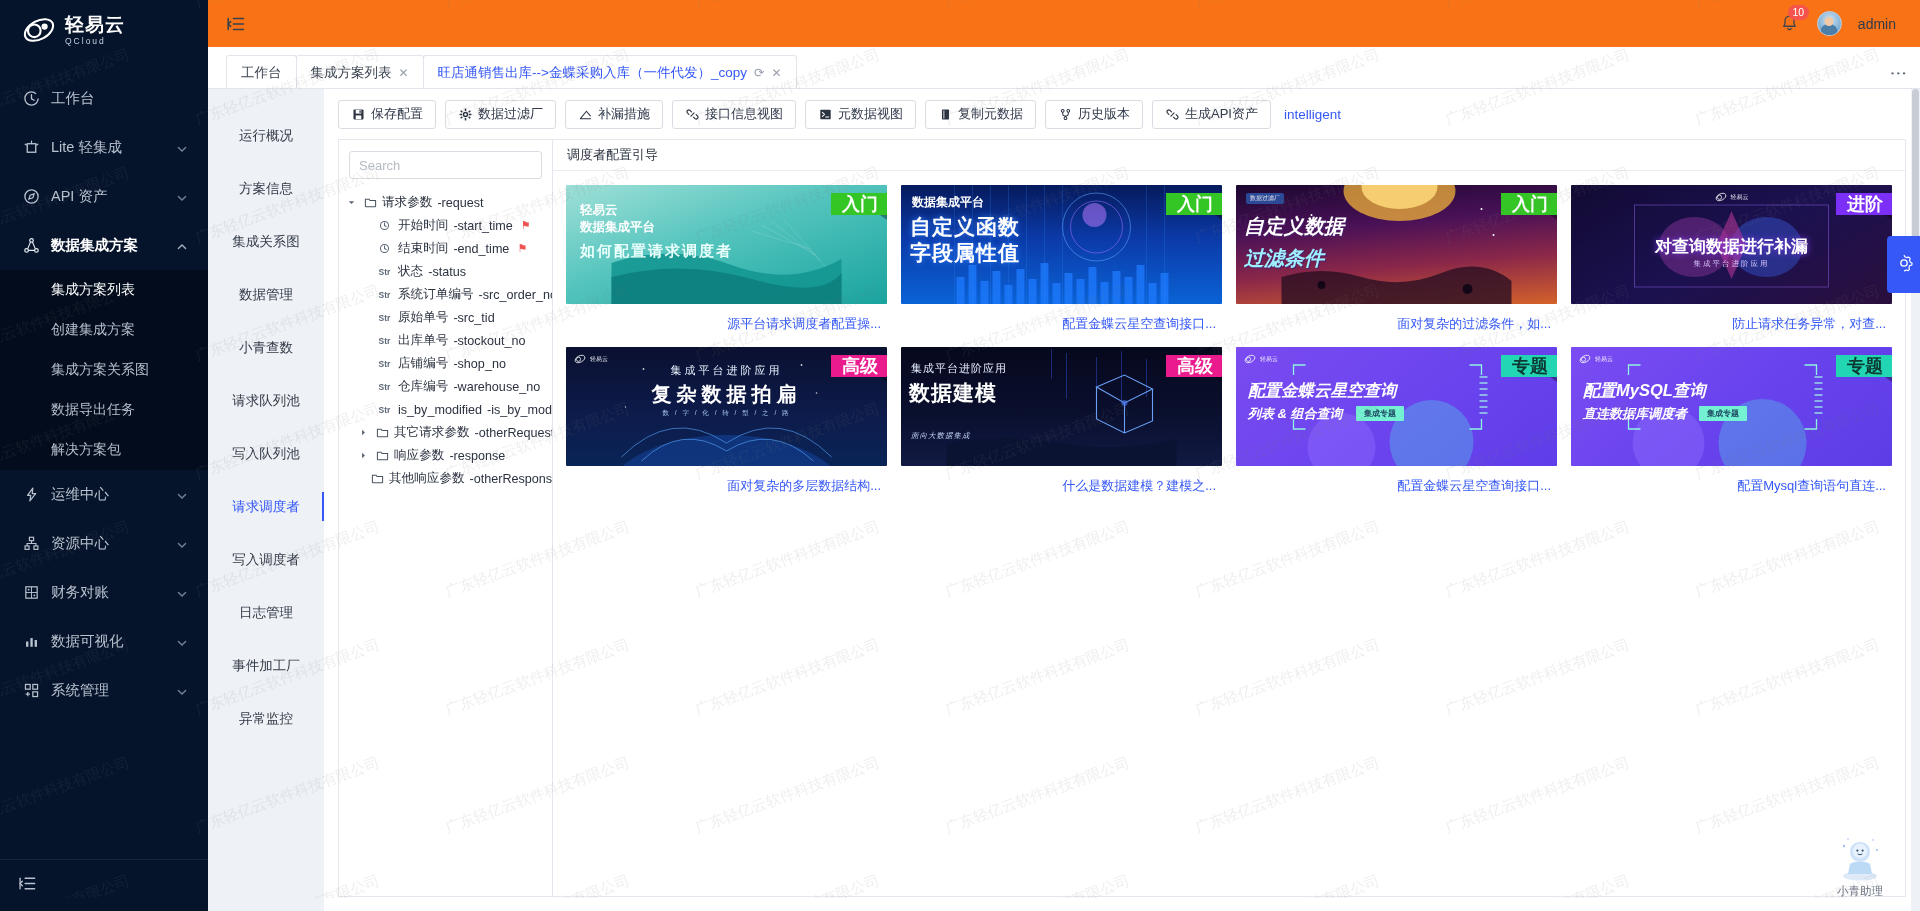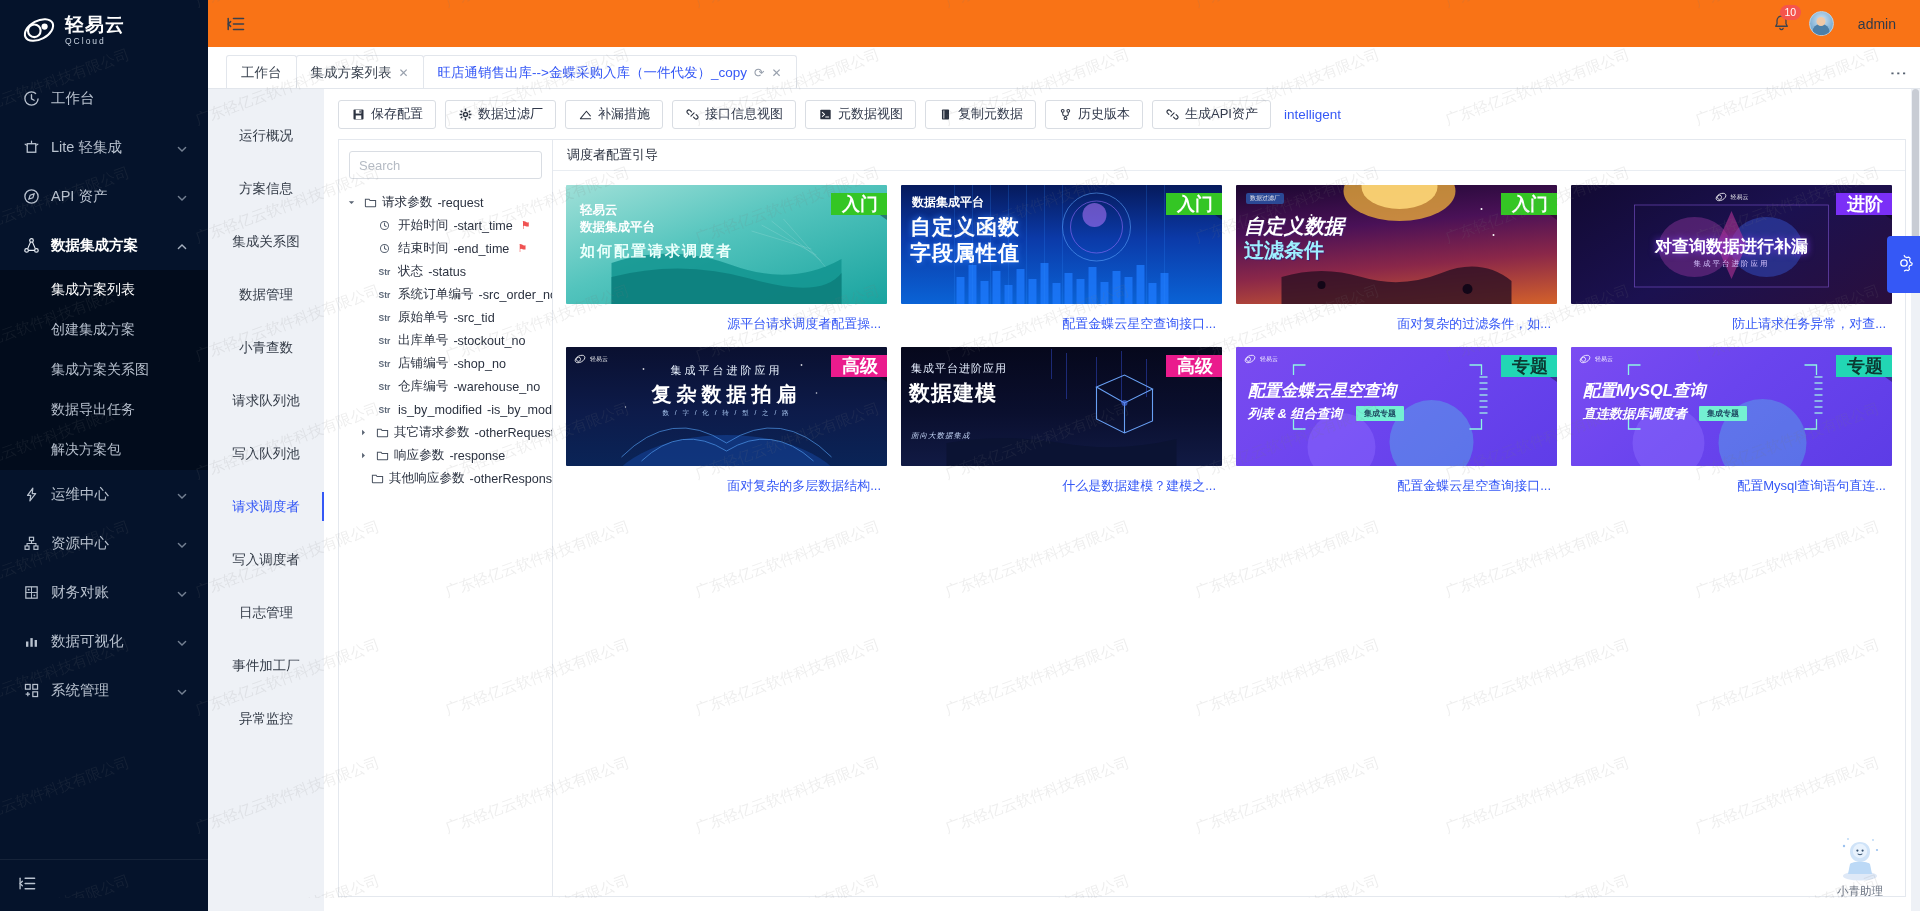--- a/index.html
+++ b/index.html
@@ -82,7 +82,7 @@
     font-size: 10.5px; line-height: 15px; height: 15px; min-width: 21px;
     text-align: center; padding: 0 4px; font-weight: 500;
   }
-  .user-wrap { display: flex; align-items: center; gap: 24px; cursor: pointer; }
+  .user-wrap { display: flex; align-items: center; gap: 16px; cursor: pointer; }
   .avatar {
     width: 25px; height: 25px; border-radius: 50%;
     background: radial-gradient(circle at 50% 35%, #cfe4f5 0%, #8ab6d8 55%, #5f9ac4 100%);

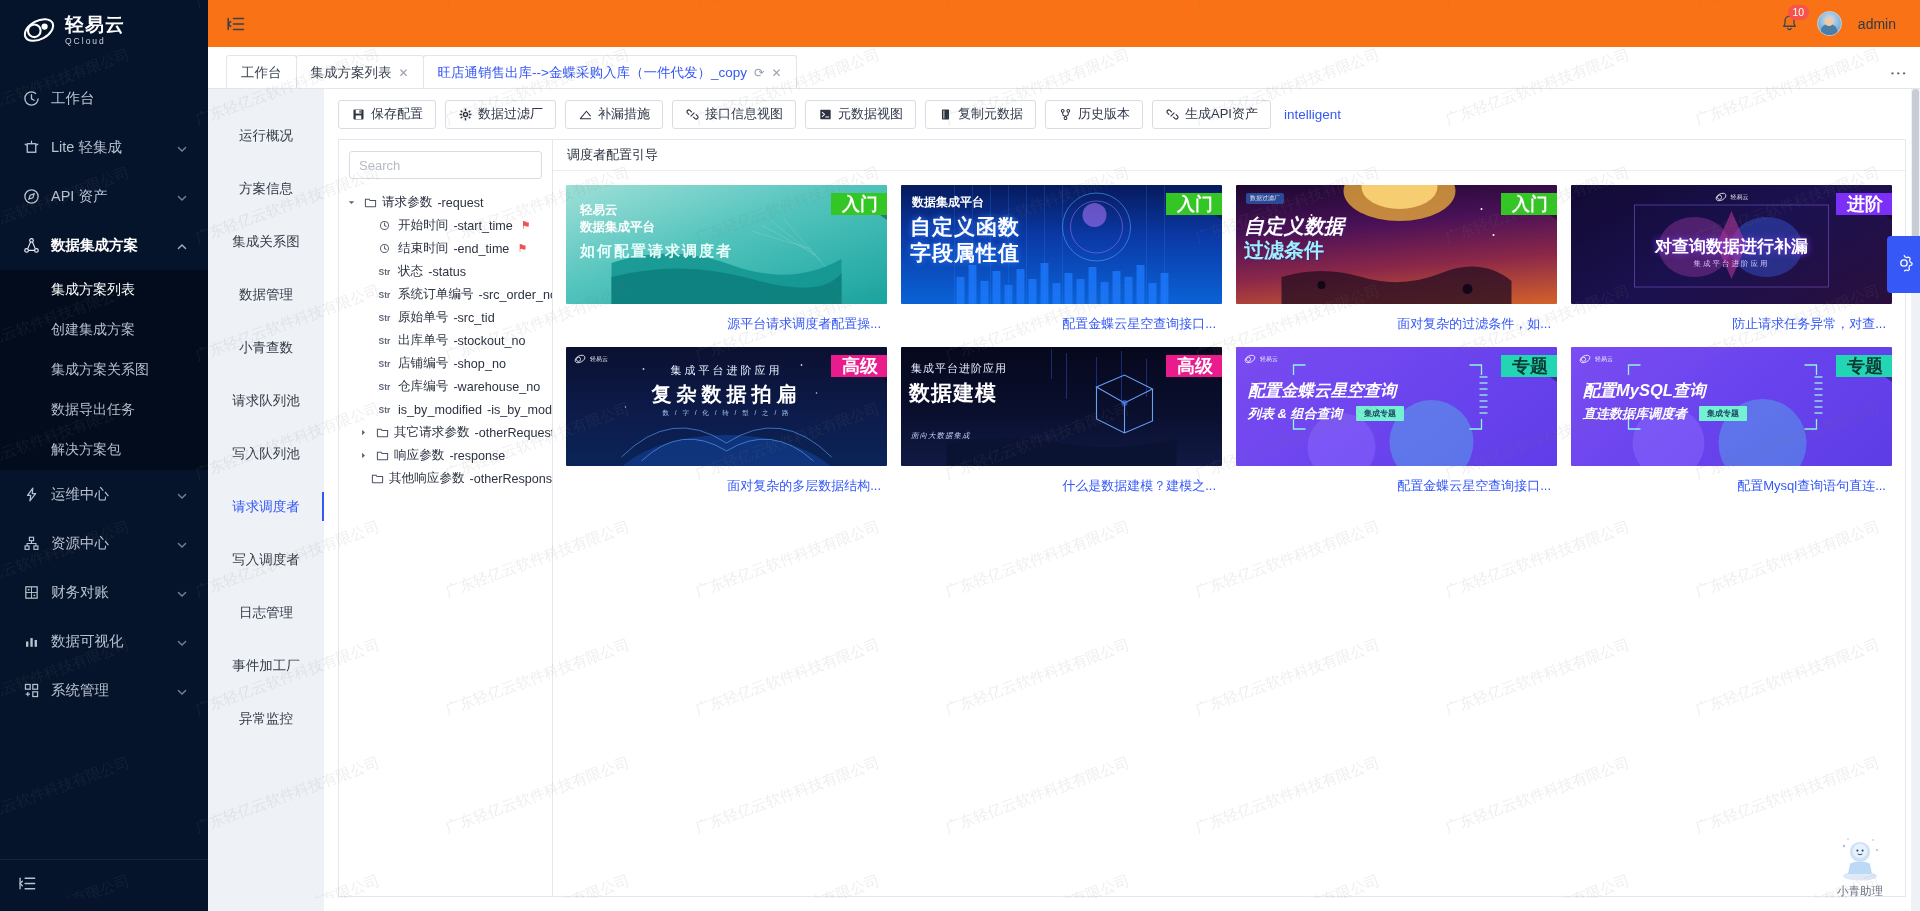--- a/index.html
+++ b/index.html
@@ -838,7 +838,7 @@
                     <span class="tl-txt">数据过滤厂</span>
                   </div>
                   <div class="thumb-cn" style="left:8px;top:28px;font-size:20px;font-style:italic;color:#ffffff;text-shadow:1px 1px 0 #4c1d6b">自定义数据</div>
-                  <div class="thumb-cn" style="left:8px;top:52px;font-size:20px;color:#9ef0ff;text-shadow:1px 1px 0 #4c1d6b">过滤条件</div>
+                  <div class="thumb-cn" style="left:8px;top:60px;font-size:20px;font-style:italic;color:#9ef0ff;text-shadow:1px 1px 0 #4c1d6b">过滤条件</div>
                   <span class="ribbon rib-green">入门</span>
                 </div>
                 <div class="card-title">面对复杂的过滤条件，如...</div>

